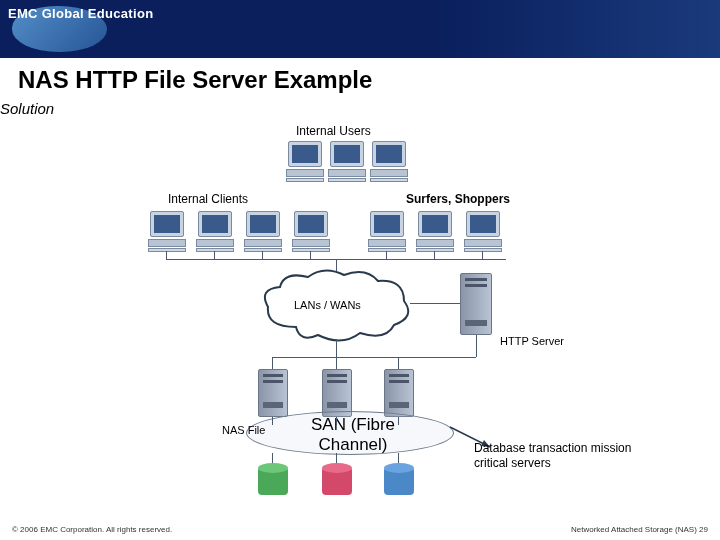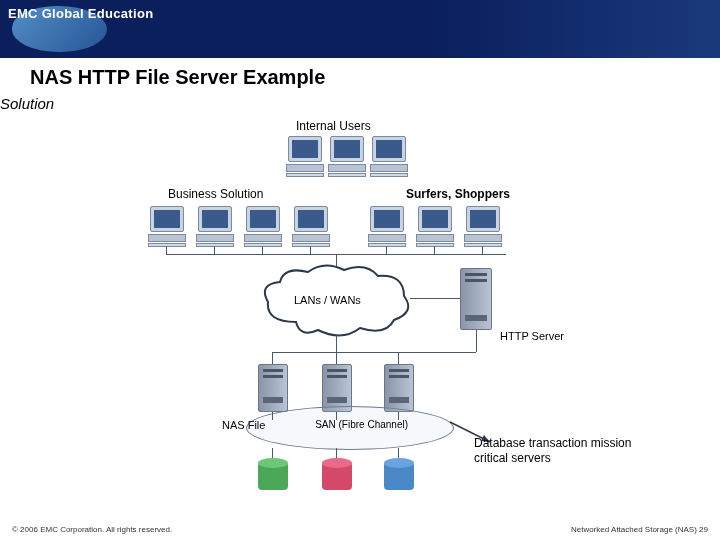--- a/index.html
+++ b/index.html
@@ -11,7 +11,7 @@
   .header .logo-right .emc { color: #fff; font-size: 20px; font-weight: bold; letter-spacing: 1px; }
   .header .logo-right .emc sup { font-size: 9px; }
   .header .logo-right .tag { color: #a8c4e8; font-size: 7px; }
-  .title { font-size: 20px; font-weight: bold; padding: 8px 30px 4px; color: #000; }
+  .title { font-size: 24px; font-weight: bold; padding: 8px 18px 4px; color: #000; }
   .subtitle { text-align: left; font-size: 15px; font-style: italic; margin-top: 2px; }
   .diagram { position: relative; width: 618px; height: 410px; }
   .lbl { position: absolute; font-size: 12px; color: #000; }

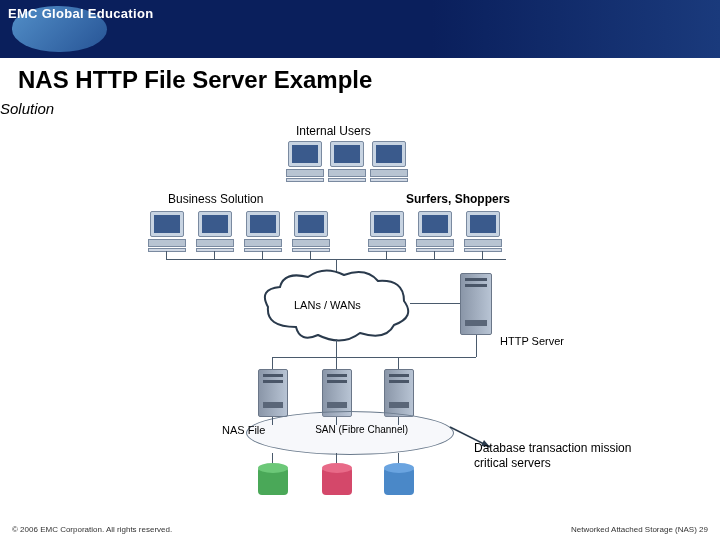--- a/index.html
+++ b/index.html
@@ -66,7 +66,7 @@
       <div class="kbd"></div>
     </div>
 
-  <div class="lbl" style="left:168px; top:75px;">Business Solution</div>
+  <div class="lbl" style="left:168px; top:75px;">Internal Clients</div>
   <div class="lbl" style="left:406px; top:75px;font-weight:bold;">Surfers, Shoppers</div>
 
   <div class="computer" style="left:148px; top:94px;">

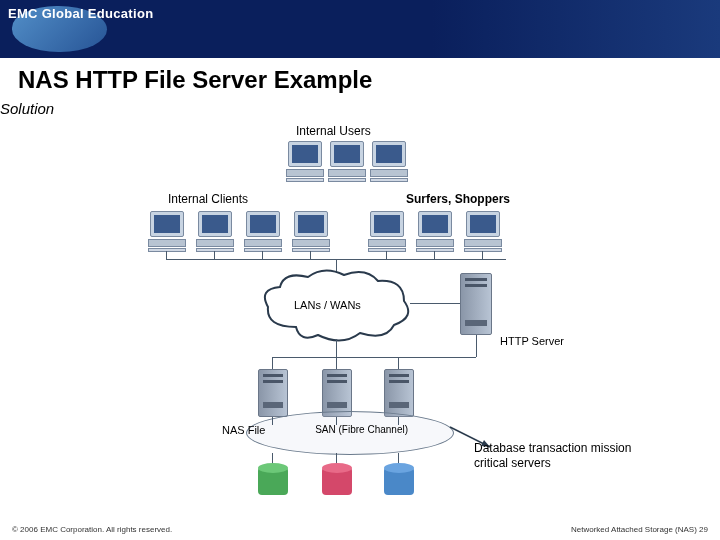--- a/index.html
+++ b/index.html
@@ -139,7 +139,7 @@
 
   <div class="ellipse" style="left:246px; top:294px; width:208px; height:44px;"></div>
   <div class="lbl" style="left:222px; top:307px; font-size:11px;">NAS File</div>
-  <div class="lbl" style="left:298px; top:307px; font-size:10px; text-align:right; width:110px;">SAN (Fibre Channel)</div>
+  <div class="lbl" style="left:298px; top:298px; font-size:17px; text-align:center; width:110px;">SAN (Fibre Channel)</div>
 
   <div class="line vline" style="left:272px; top:300px; height:8px;"></div>
   <div class="line vline" style="left:336px; top:300px; height:8px;"></div>

